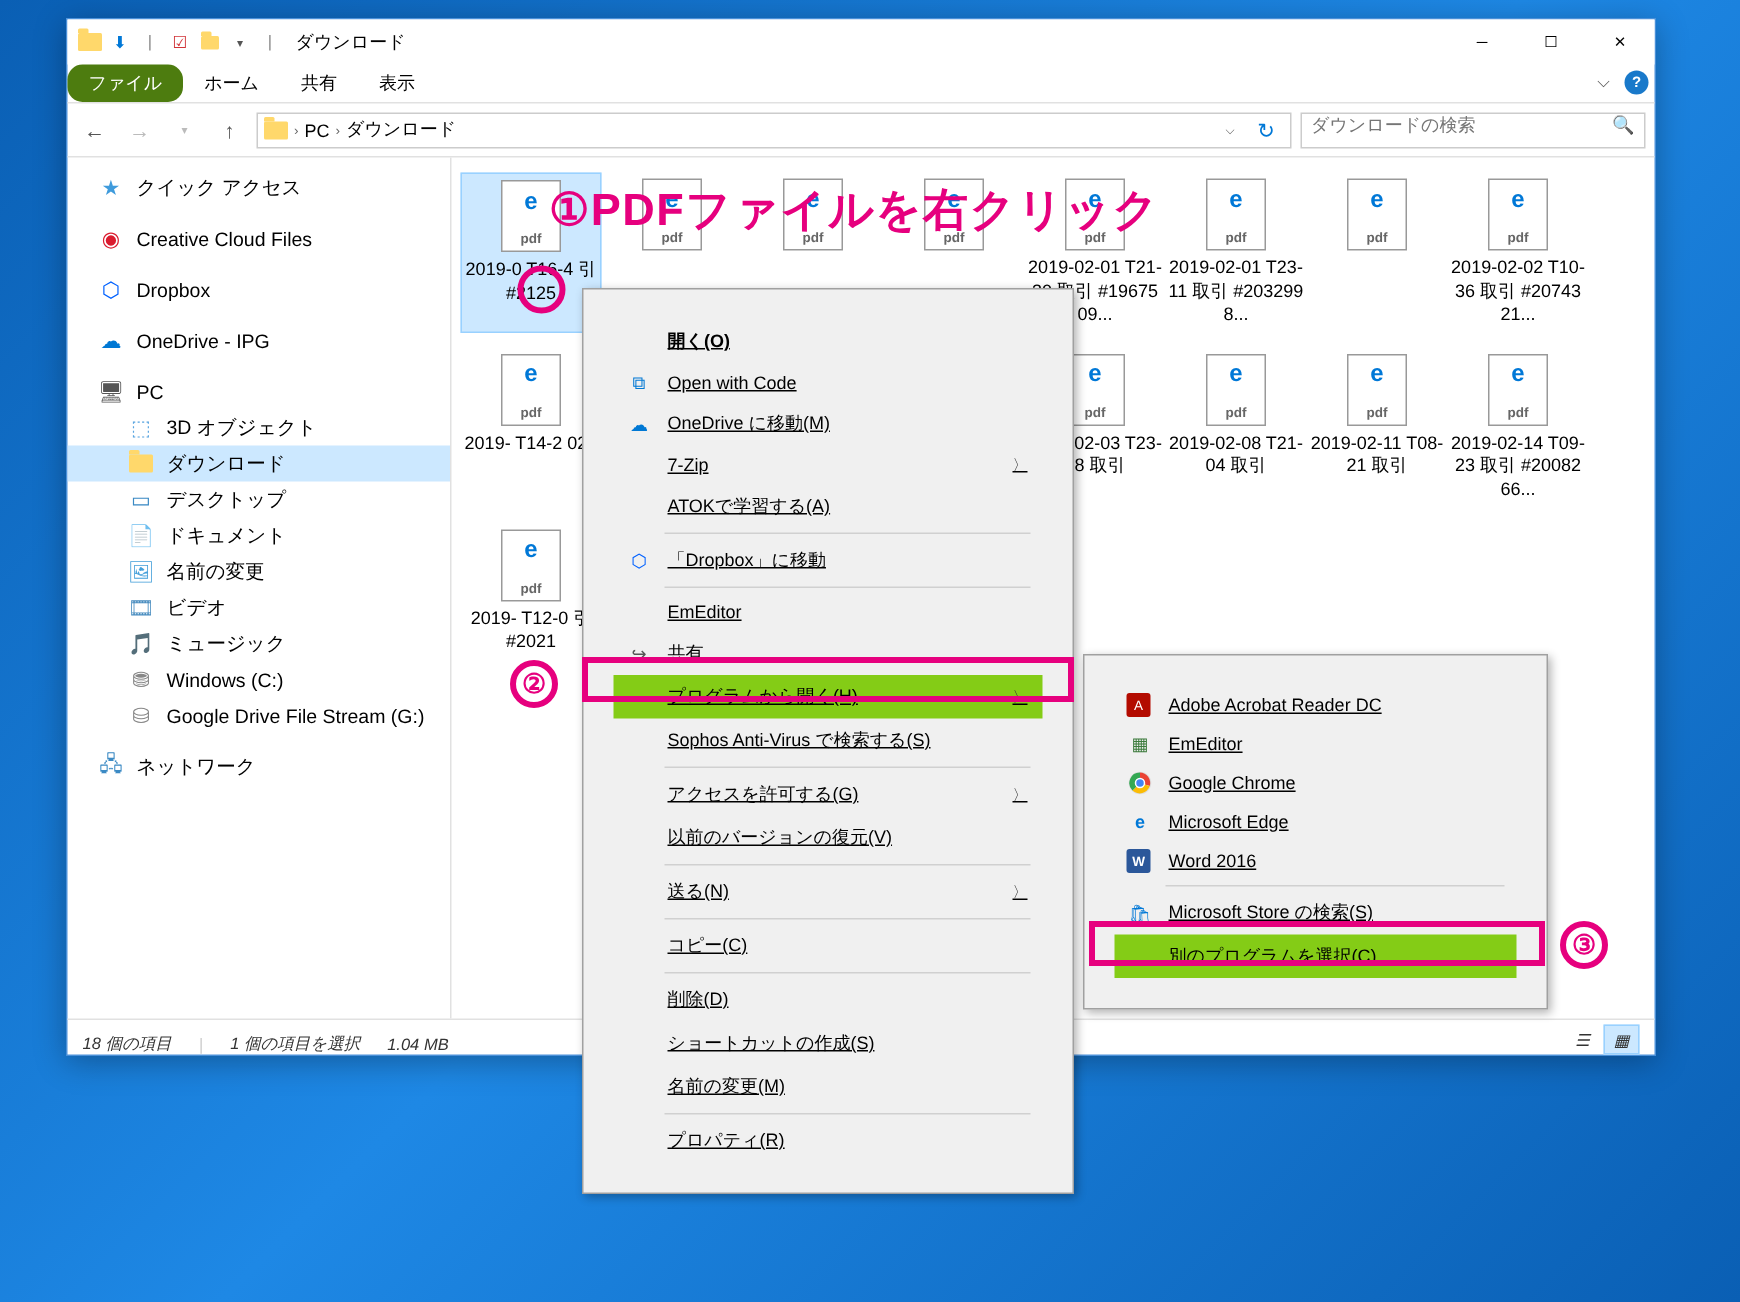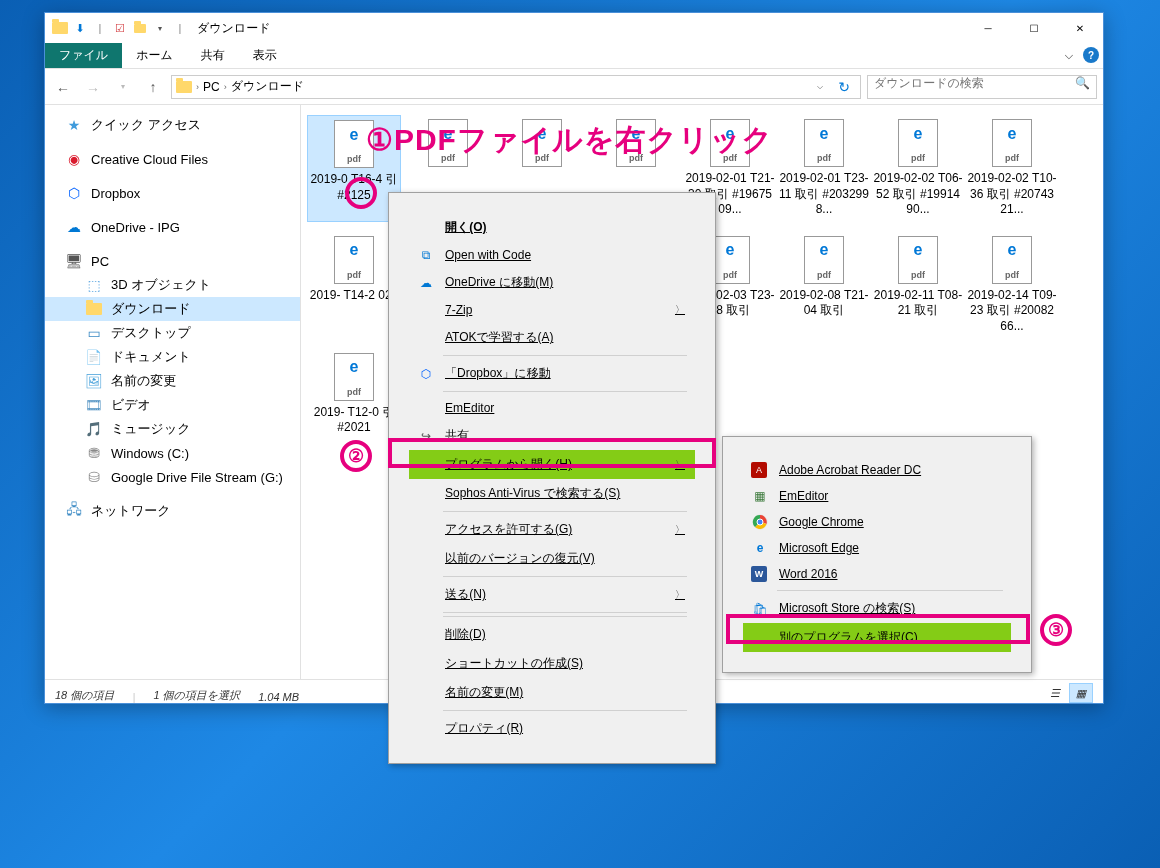--- a/index.html
+++ b/index.html
@@ -13,7 +13,7 @@
 .win-btn { width: 46px; height: 30px; display: flex; align-items: center; justify-content: center; font-size: 10px; color: #000; }
 .ribbon-tabs { height: 26px; display: flex; align-items: stretch; border-bottom: 1px solid #e1e1e1; position: relative; }
 .ribbon-tab { padding: 0 14px; font-size: 12px; display: flex; align-items: center; color: #000; cursor: pointer; }
-.ribbon-tab.file { background: #0f766e; color: #fff; }
+.ribbon-tab.file { background: #4d7c0f; color: #fff; border-radius: 10px; }
 .ribbon-help { position: absolute; right: 4px; top: 2px; display: flex; gap: 4px; align-items: center; }
 .help-btn { width: 20px; height: 20px; display: flex; align-items: center; justify-content: center; font-size: 11px; }
 .help-circle { width: 16px; height: 16px; border-radius: 50%; background: #1979ca; color: #fff; display: flex; align-items: center; justify-content: center; font-size: 10px; font-weight: bold; }

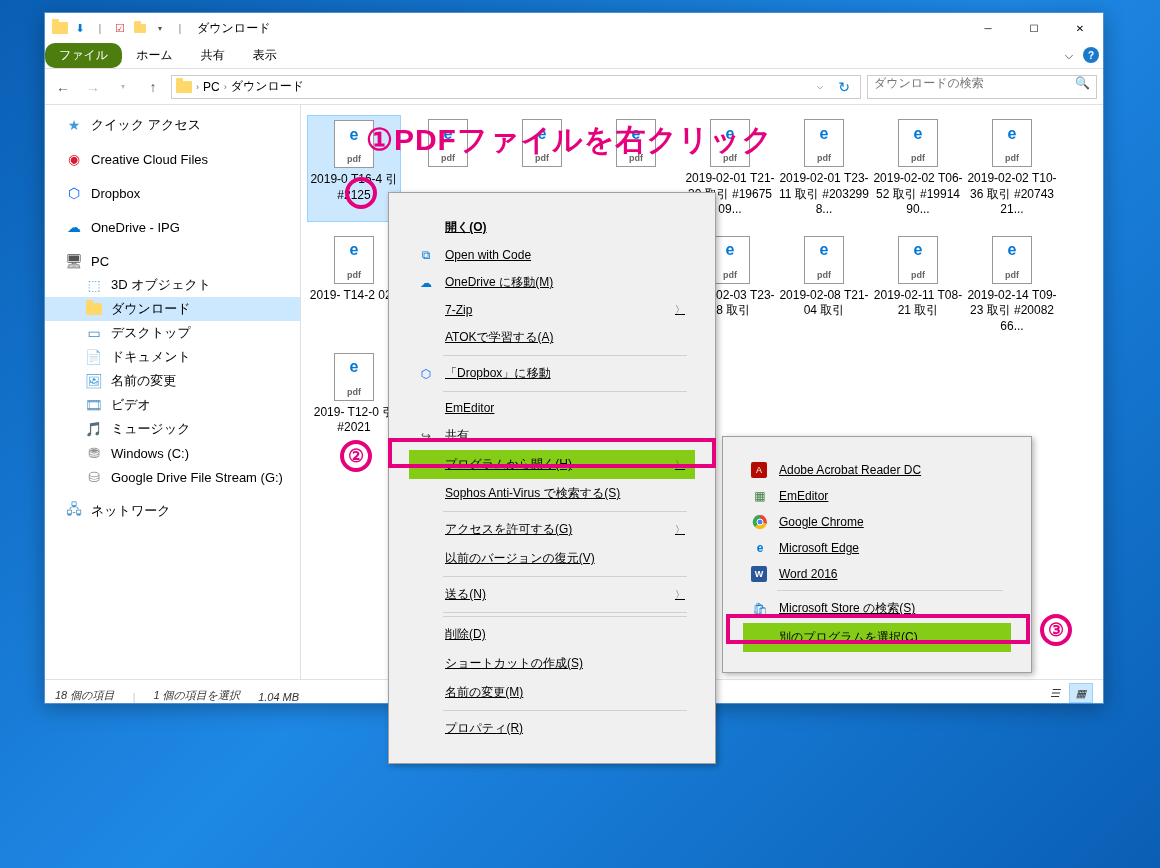--- a/index.html
+++ b/index.html
@@ -270,7 +270,6 @@
               </div>
               <div class="pdf-label">pdf</div>
             </div>
-            <div class="file-name">2019-02-02 T06-52 取引 #1991490...</div>
           </div>
           <div class="file-item">
             <div class="file-icon">

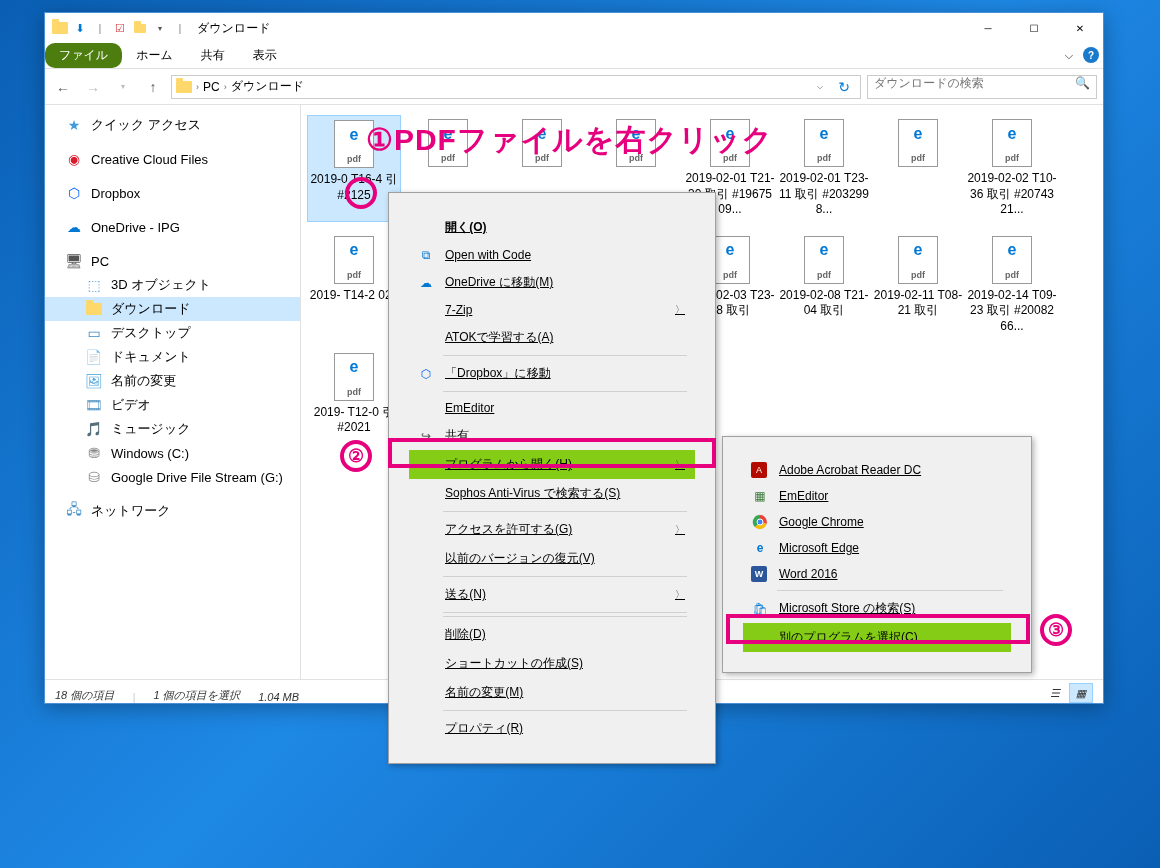--- a/index.html
+++ b/index.html
@@ -444,6 +444,9 @@
       <span class="cm-arrow">〉</span>
     </div>
   <div class="cm-sep"></div>
+  <div class="cm-item">
+      <span>コピー(C)</span>
+    </div>
   <div class="cm-sep"></div>
   <div class="cm-item">
       <span>削除(D)</span>

